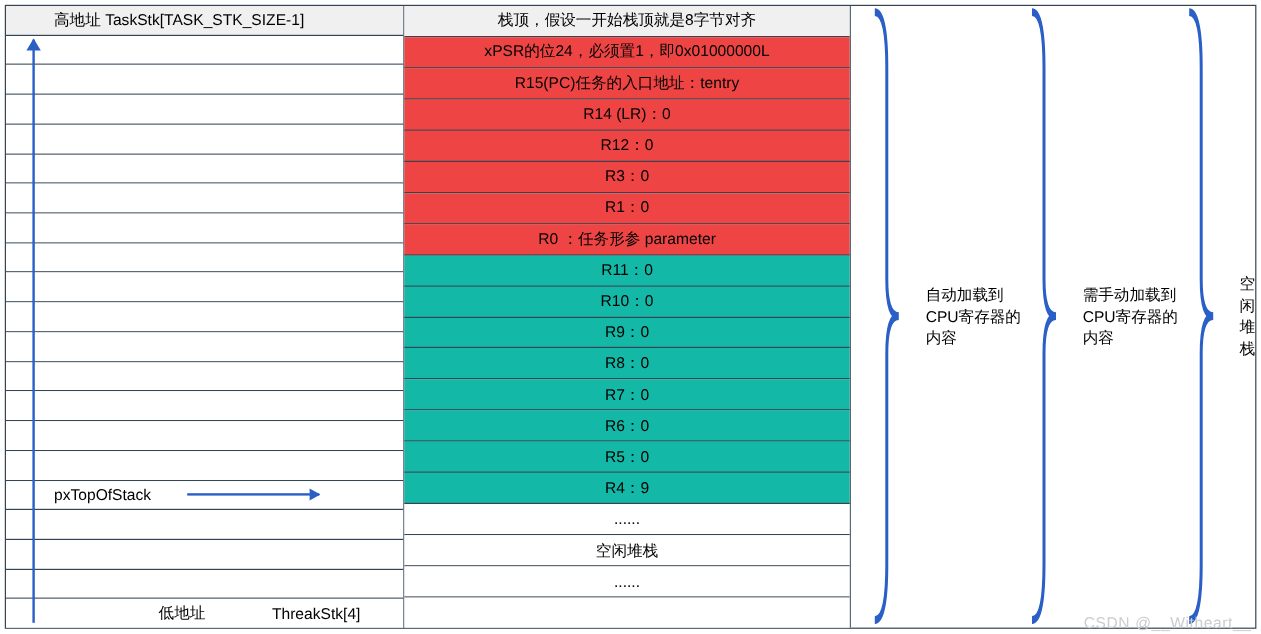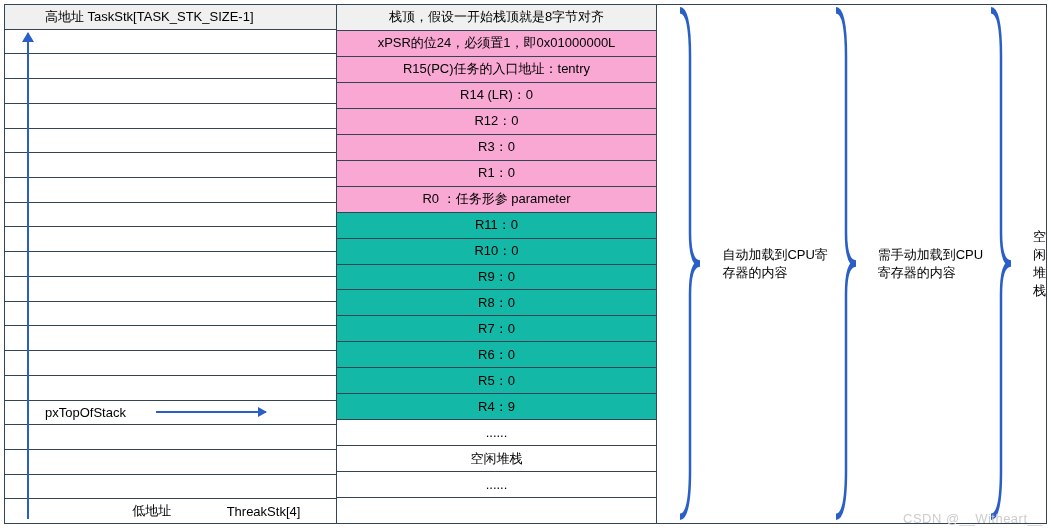--- a/index.html
+++ b/index.html
@@ -26,7 +26,7 @@
       position: relative;
     }
     .col-mid {
-      width: 320px;
+      width: 372px;
       border-right: 1px solid #345;
       display: flex;
       flex-direction: column;

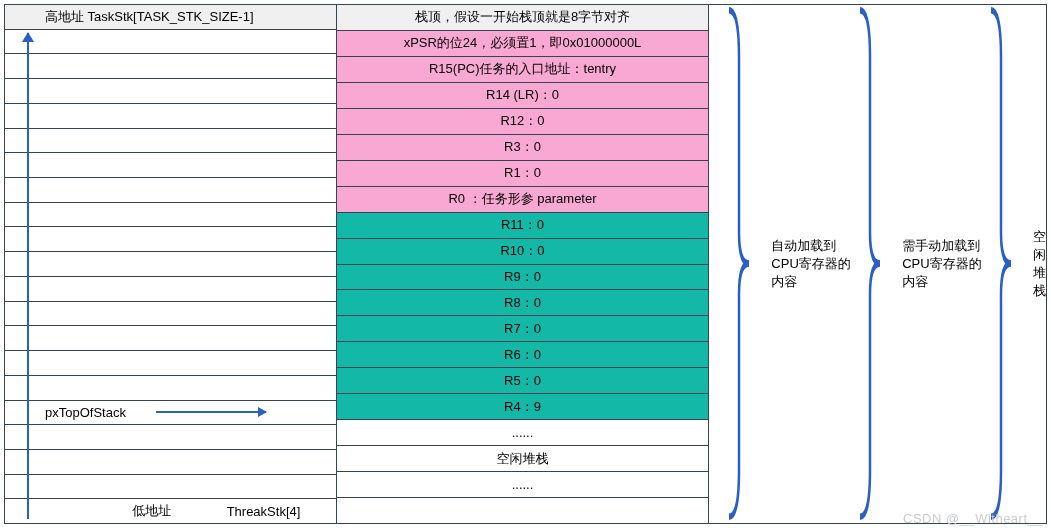--- a/index.html
+++ b/index.html
@@ -49,7 +49,7 @@
     }
     .cell:last-child { border-bottom: none; }
     .hdr { background: #f0f0f0; }
-    .light { background: #f9a8d4; }
+    .light { background: #ef4444; }
     .dark { background: #14b8a6; text-align: right; }
     .col-left .cell { justify-content: center; padding-left: 40px; }
     .left-top { justify-content: flex-start !important; padding-left: 42px; }

